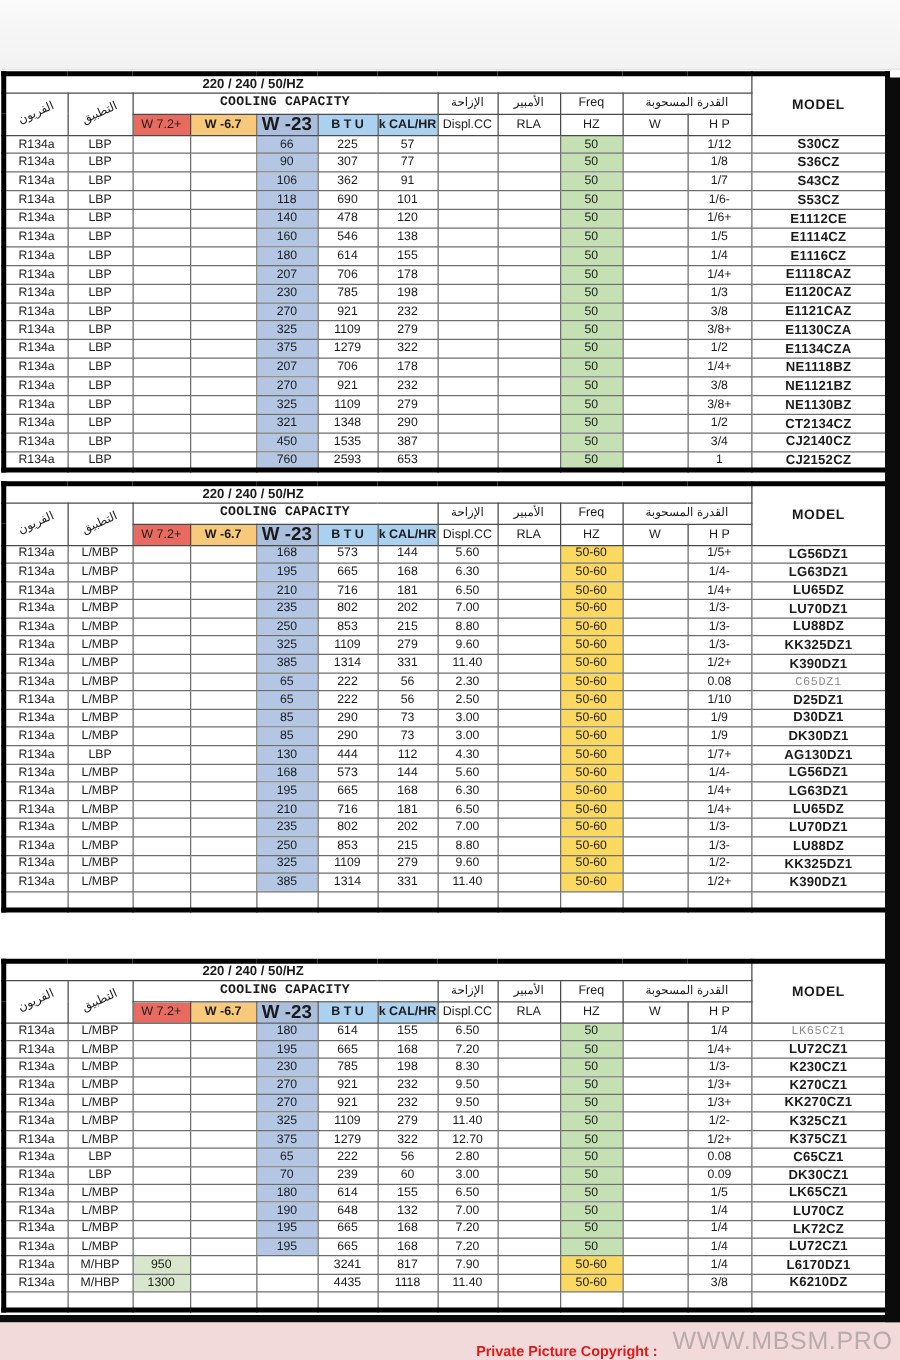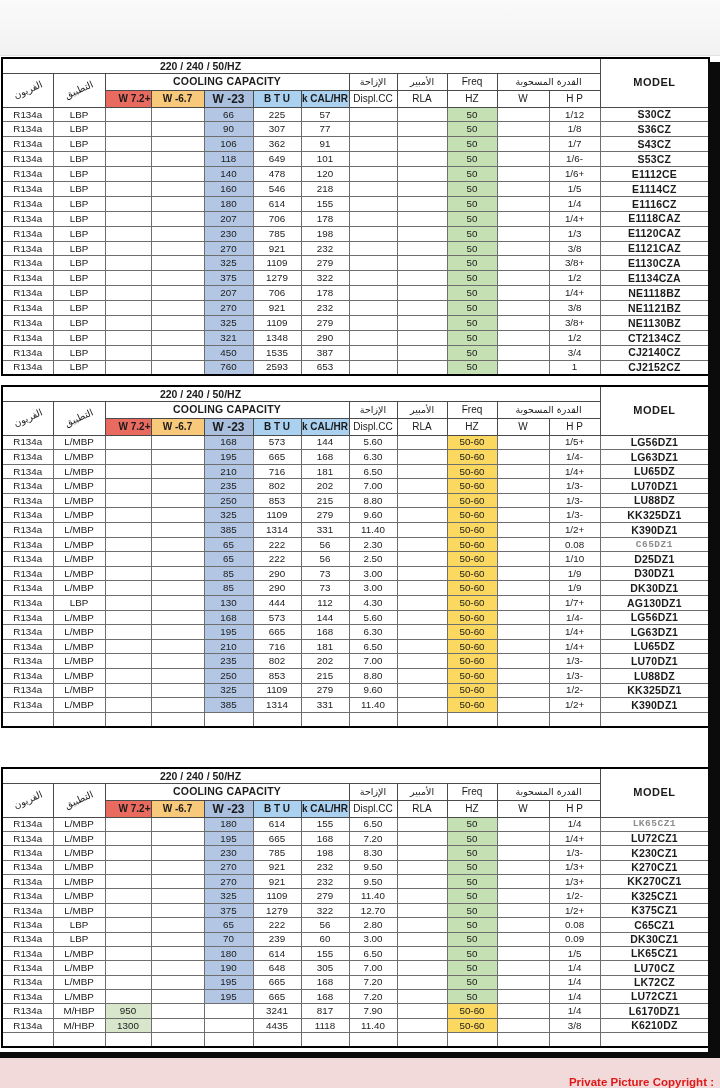--- a/index.html
+++ b/index.html
@@ -19,7 +19,7 @@
   .tbl2{top:767px;}
   table{
     border-collapse:collapse;table-layout:fixed;width:707px;background:#fff;
-    border:2px solid #000000;
+    border:4px solid #000000;
   }
   td{
     border:1px solid #6e6e6e;padding:0;margin:0;

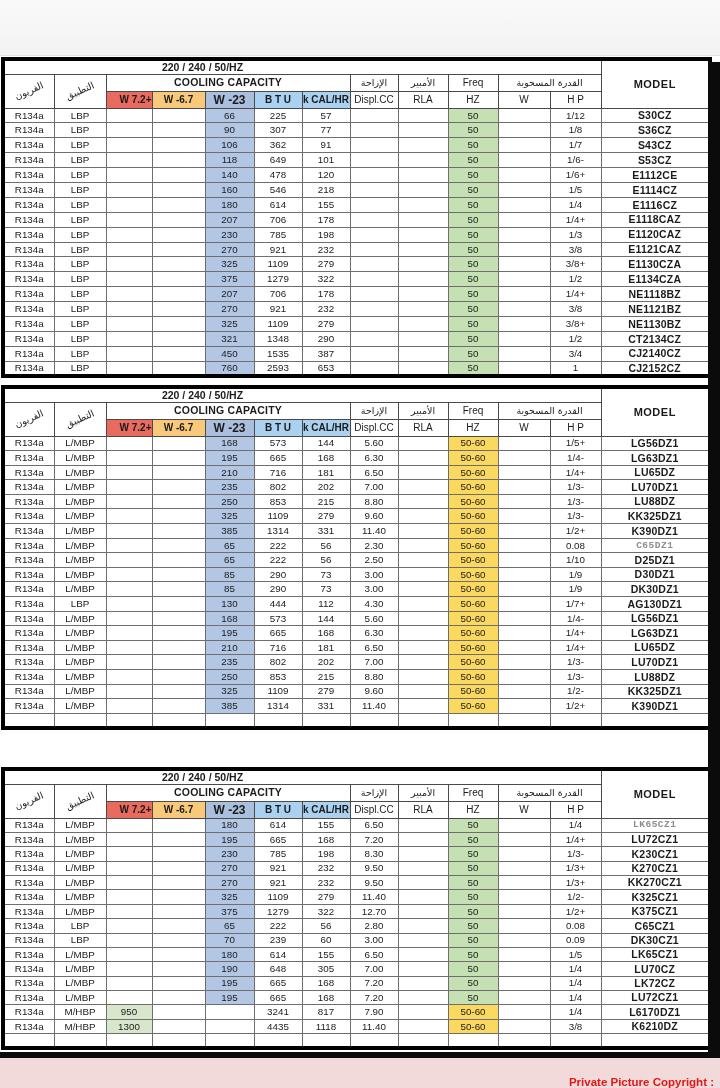--- a/index.html
+++ b/index.html
@@ -34,7 +34,7 @@
   .model-head{font-weight:700;font-size:11px;letter-spacing:.5px;}
   .hrow{height:17px;}
   .hrow2{height:17px;}
-  .cc{font-weight:700;font-size:10.5px;letter-spacing:.2px;}
+  .cc{font-weight:700;font-size:10.5px;letter-spacing:.2px;font-family:Liberation Mono, monospace;}
   .ar{font-family:"DejaVu Sans",sans-serif;font-size:9.5px;}
   .diag{font-family:"DejaVu Sans",sans-serif;}
   .diag span{display:inline-block;transform:rotate(-24deg);font-size:9.5px;}

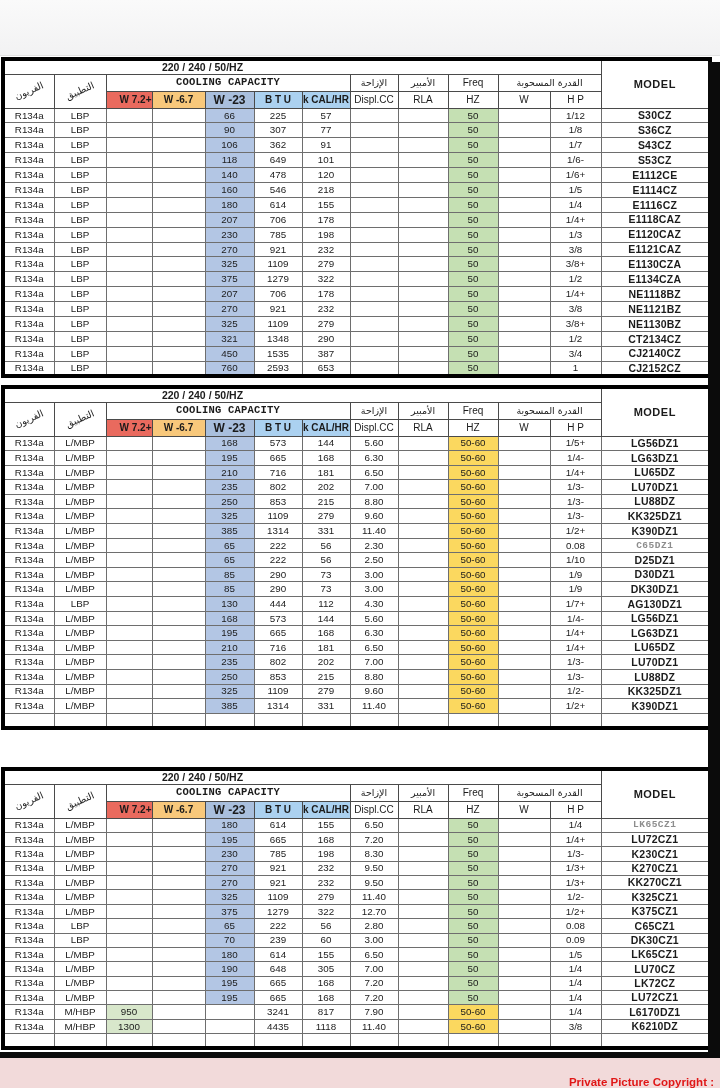--- a/index.html
+++ b/index.html
@@ -38,7 +38,7 @@
   .ar{font-family:"DejaVu Sans",sans-serif;font-size:9.5px;}
   .diag{font-family:"DejaVu Sans",sans-serif;}
   .diag span{display:inline-block;transform:rotate(-24deg);font-size:9.5px;}
-  .c-red{background:var(--header-red);font-weight:700;font-size:10px;text-align:right;}
+  .c-red{background:var(--header-red);font-weight:400;font-size:10px;}
   .c-orange{background:var(--header-orange);font-weight:700;font-size:10px;}
   .c-blue1{background:var(--header-blue-w23);font-weight:700;font-size:12px;}
   .c-blue2{background:var(--header-blue-btu);font-weight:700;font-size:10px;}

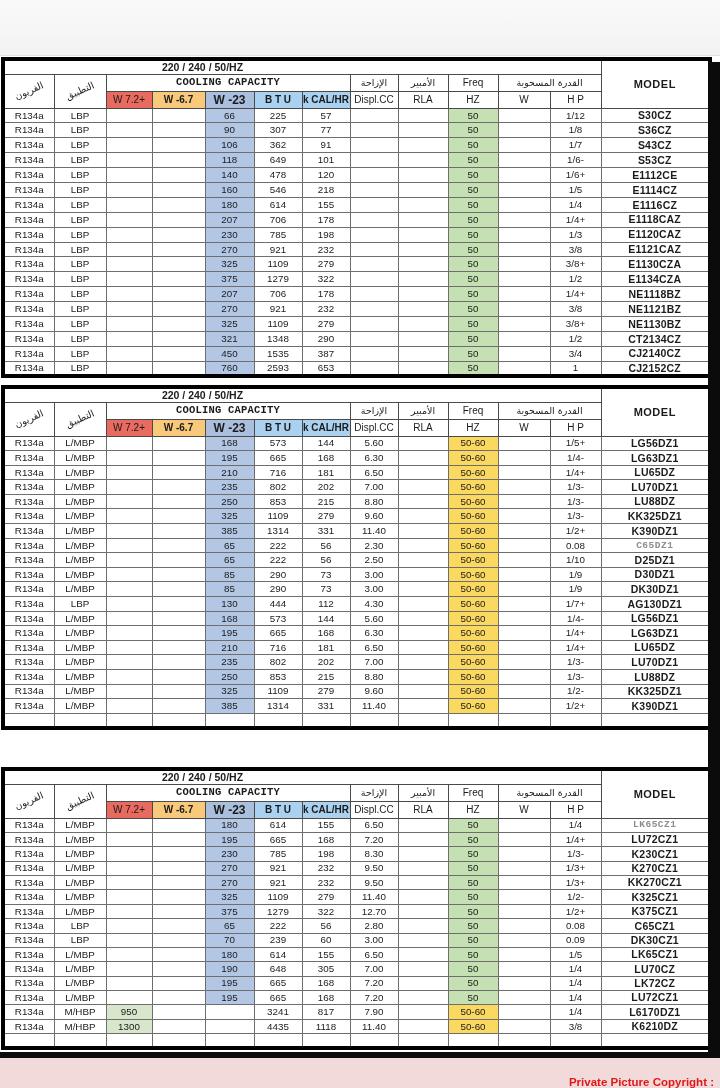--- a/index.html
+++ b/index.html
@@ -40,7 +40,7 @@
   .diag span{display:inline-block;transform:rotate(-24deg);font-size:9.5px;}
   .c-red{background:var(--header-red);font-weight:400;font-size:10px;}
   .c-orange{background:var(--header-orange);font-weight:700;font-size:10px;}
-  .c-blue1{background:var(--header-blue-w23);font-weight:700;font-size:12px;}
+  .c-blue1{background:var(--header-blue-w23);font-weight:700;font-size:15px;}
   .c-blue2{background:var(--header-blue-btu);font-weight:700;font-size:10px;}
   .plain-h{font-size:10px;}
   tbody tr{height:14.9px;}

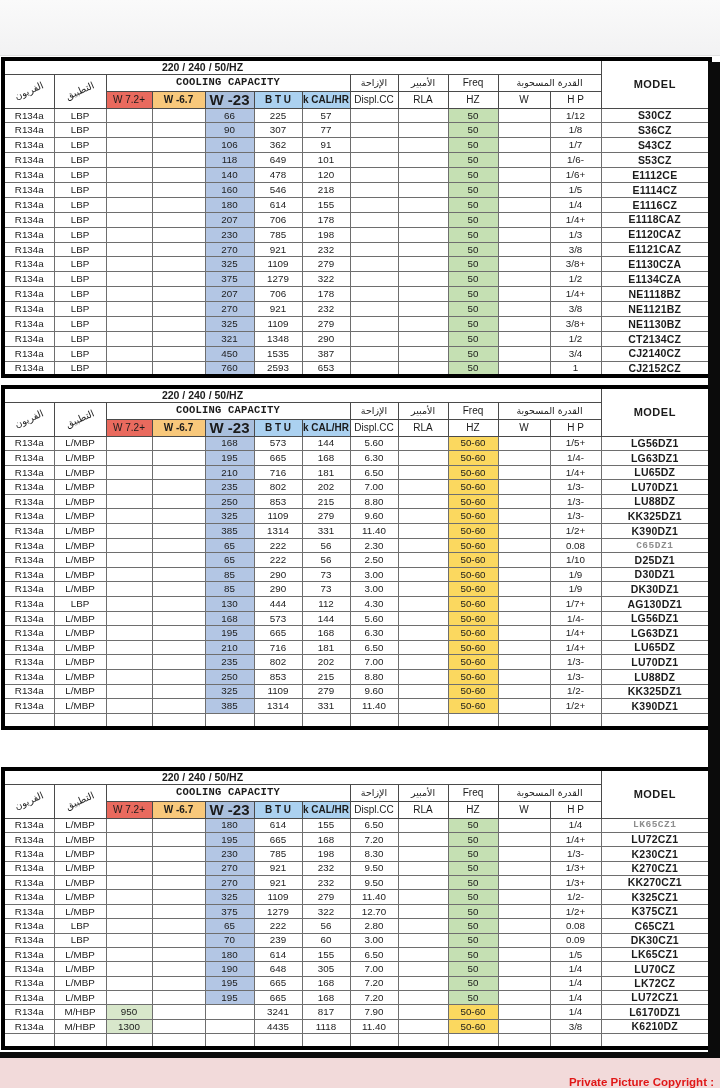--- a/index.html
+++ b/index.html
@@ -169,7 +169,7 @@
               <td class="cell-num"></td>
               <td class="cell-num"></td>
               <td class="cell-num bg-blue">118</td>
-              <td class="cell-num">649</td>
+              <td class="cell-num">690</td>
               <td class="cell-num">101</td>
               <td class="cell-num"></td>
               <td class="cell-num"></td>

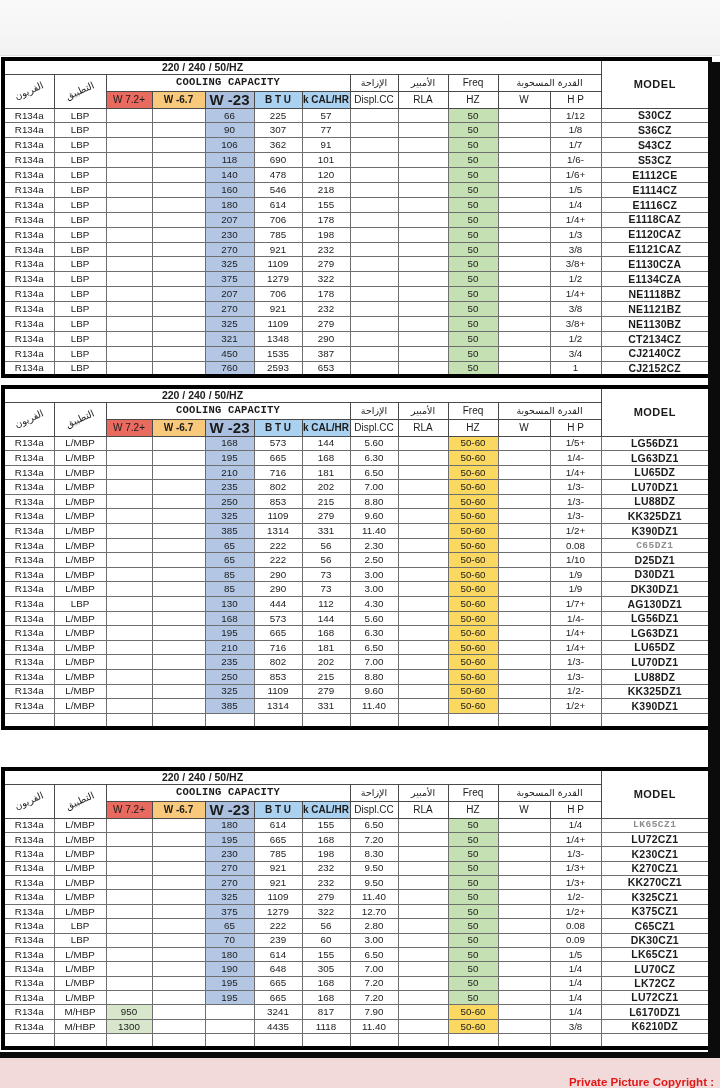--- a/index.html
+++ b/index.html
@@ -200,7 +200,7 @@
               <td class="cell-num"></td>
               <td class="cell-num bg-blue">160</td>
               <td class="cell-num">546</td>
-              <td class="cell-num">218</td>
+              <td class="cell-num">138</td>
               <td class="cell-num"></td>
               <td class="cell-num"></td>
               <td class="cell-num bg-green">50</td>

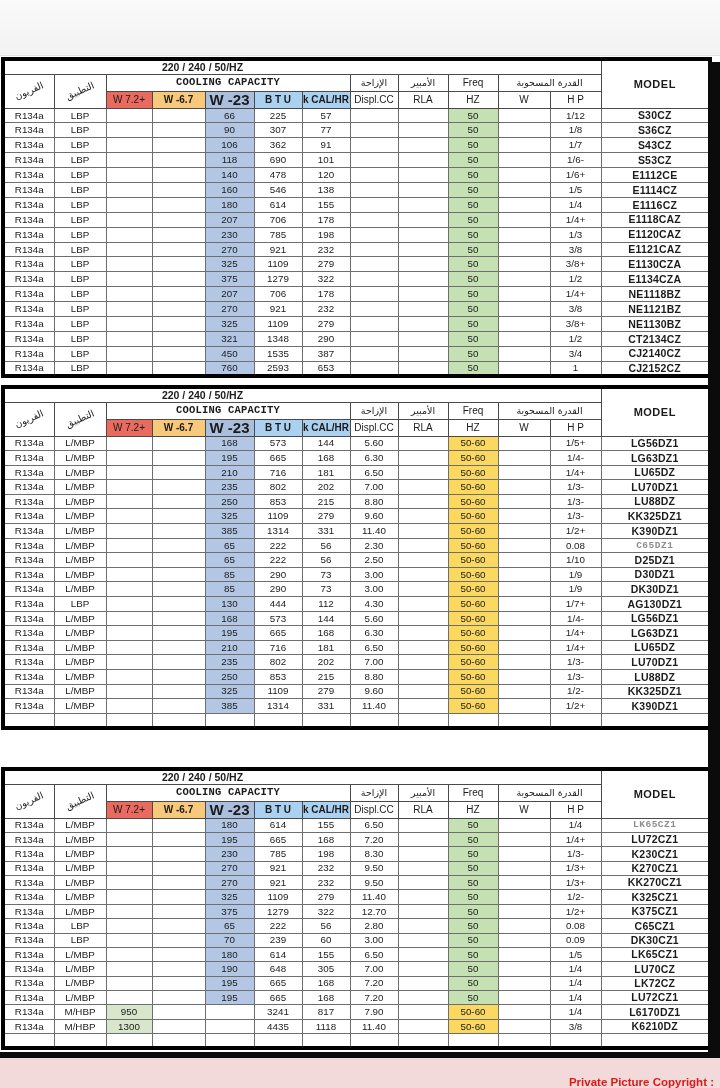--- a/index.html
+++ b/index.html
@@ -51,7 +51,7 @@
   .bg-yellow{background:var(--cell-yellow);}
   .bg-green-light{background:var(--cell-green-light);}
   .cell-model{font-weight:600;font-size:10.5px;letter-spacing:.2px;margin-top:39px;}
-  .model-gray{color:#8d8d8d;font-family:"Liberation Mono",monospace;font-weight:700;font-size:9.5px;letter-spacing:.5px;}
+  .model-gray{color:#8d8d8d;font-family:"Liberation Mono",monospace;font-weight:400;font-size:9.5px;letter-spacing:.5px;}
   .cell-num{font-size:9.8px;}
   
   .right-bar{position:absolute;left:708px;top:62px;width:12px;height:996px;background:#0b0b0b;}

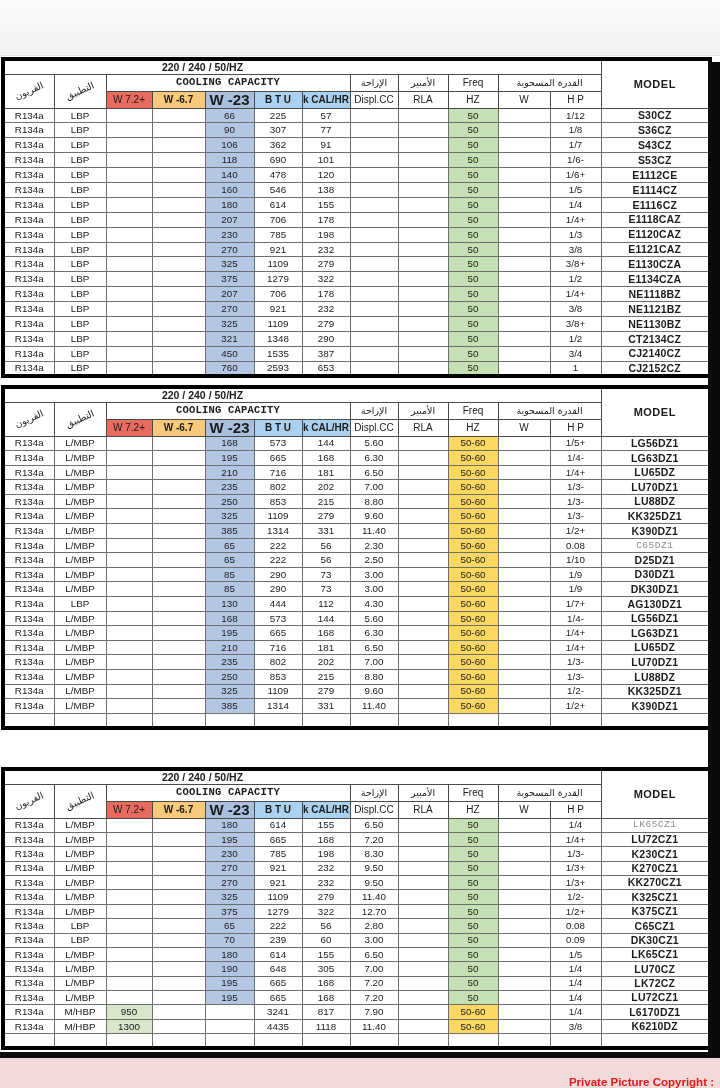--- a/index.html
+++ b/index.html
@@ -945,7 +945,7 @@
               <td class="cell-num"></td>
               <td class="cell-num bg-blue">190</td>
               <td class="cell-num">648</td>
-              <td class="cell-num">305</td>
+              <td class="cell-num">132</td>
               <td class="cell-num">7.00</td>
               <td class="cell-num"></td>
               <td class="cell-num bg-green">50</td>

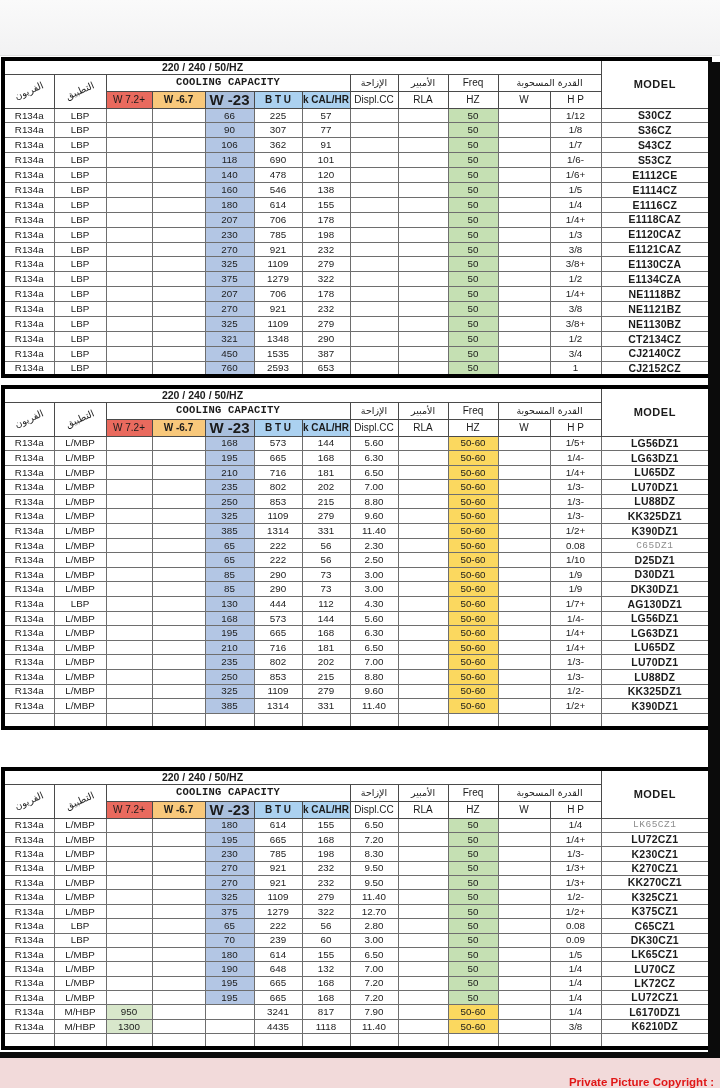--- a/index.html
+++ b/index.html
@@ -1036,6 +1036,7 @@
   <div class="bottom-bar"></div>
   <div class="footer">
     <span class="copyright">Private Picture Copyright :</span>
+    <span class="site">WWW.MBSM.PRO</span>
   </div>
 </div>
 

